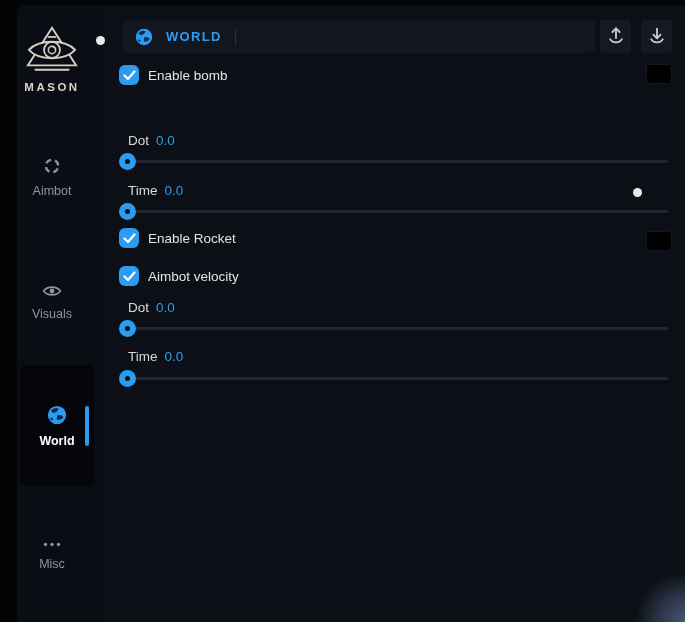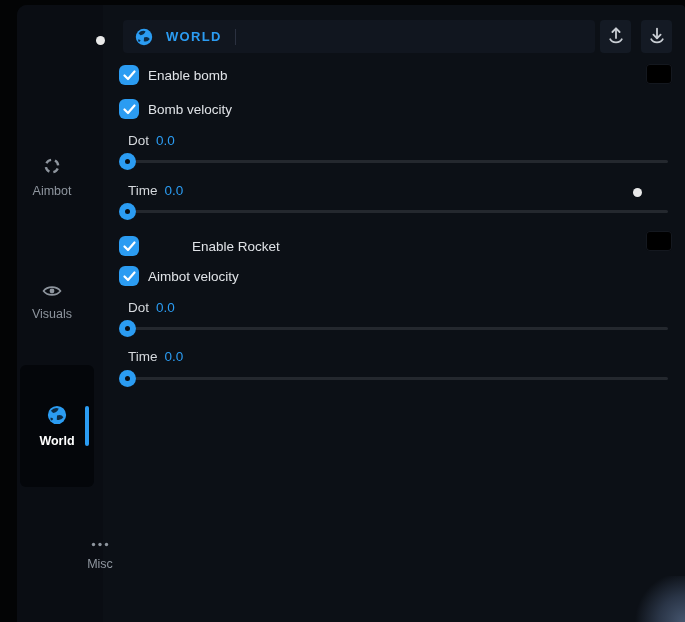--- a/index.html
+++ b/index.html
@@ -67,6 +67,20 @@
   <div class="window"></div>
   <div class="sidebar"></div>
 
+  <div class="logo">
+    <span>
+      <svg width="62" height="50" viewBox="0 0 62 52" fill="none">
+        <path d="M31 4 L56 43 L6 43 Z" stroke="#d6d0c4" stroke-width="2"></path>
+        <path d="M26.5 13.5 L35.5 13.5" stroke="#d6d0c4" stroke-width="1.8"></path>
+        <path d="M7 27 C17 15.5, 45 15.5, 55 27 C45 38.5, 17 38.5, 7 27 Z" fill="#0a0d13" stroke="#d6d0c4" stroke-width="2"></path>
+        <circle cx="31" cy="27" r="8.3" stroke="#d6d0c4" stroke-width="1.8"></circle>
+        <circle cx="31" cy="27" r="3.8" stroke="#d6d0c4" stroke-width="1.6"></circle>
+        <path d="M31 23.5 a3.5 3.5 0 0 1 3.5 3.5" stroke="#d6d0c4" stroke-width="1.2"></path>
+        <path d="M13 47.5 L49 47.5" stroke="#d6d0c4" stroke-width="2"></path>
+      </svg>
+    </span>
+    <div class="logo-name">MASON</div>
+  </div>
 
   <div class="side-item" style="top:157px;">
     <span>

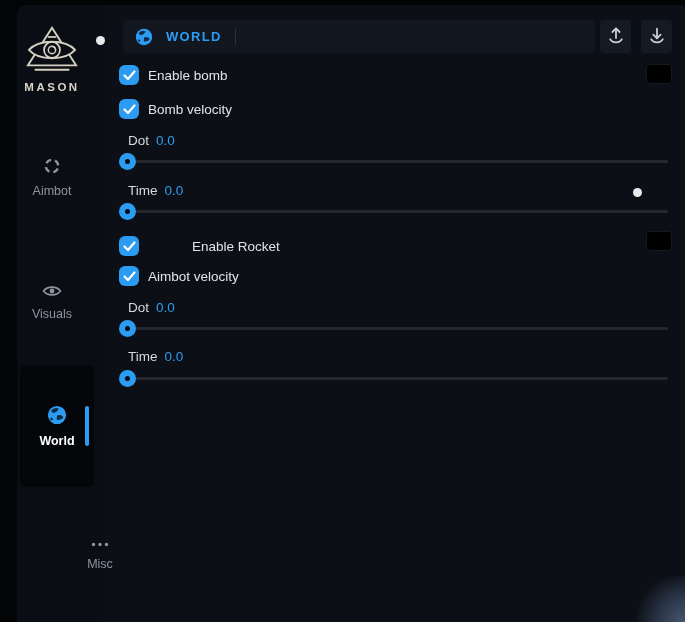--- a/index.html
+++ b/index.html
@@ -167,14 +167,6 @@
   </div>
   <div class="swatch" style="top:64px;"></div>
 
-  <div class="check-row" style="top:99px;">
-    <span class="checkbox">
-      <svg width="13" height="11" viewBox="0 0 13 11" fill="none">
-        <polyline points="1.5,5.5 5,9 11.5,1.5" stroke="#ffffff" stroke-width="2.2" stroke-linecap="round" stroke-linejoin="round"></polyline>
-      </svg>
-    </span>
-    <span class="check-lbl">Bomb velocity</span>
-  </div>
 
   <div class="slider-label" style="top:133px;">
     <span>Dot</span><span class="val">0.0</span>

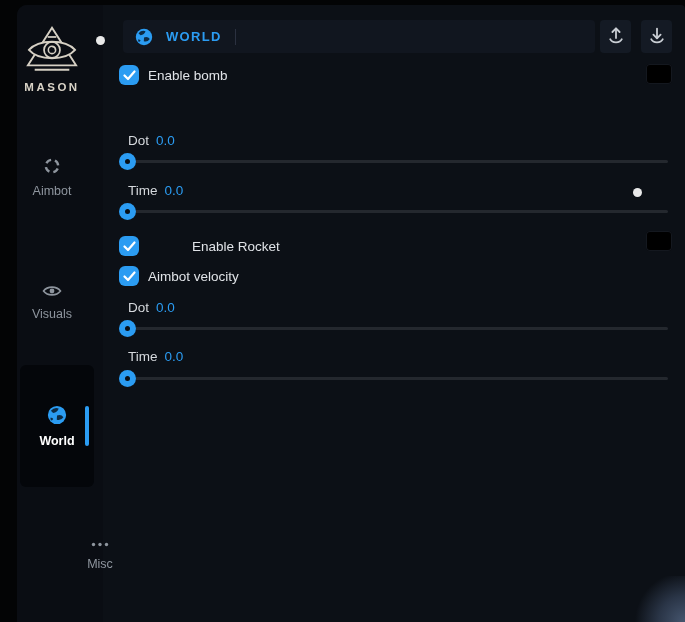--- a/index.html
+++ b/index.html
@@ -180,7 +180,7 @@
   <div class="track" style="top:210px;"></div>
   <div class="handle" style="left:119px;top:203px;"></div>
 
-  <div class="check-row" style="top:236px;gap:44px;">
+  <div class="check-row" style="top:228px;">
     <span class="checkbox">
       <svg width="13" height="11" viewBox="0 0 13 11" fill="none">
         <polyline points="1.5,5.5 5,9 11.5,1.5" stroke="#ffffff" stroke-width="2.2" stroke-linecap="round" stroke-linejoin="round"></polyline>

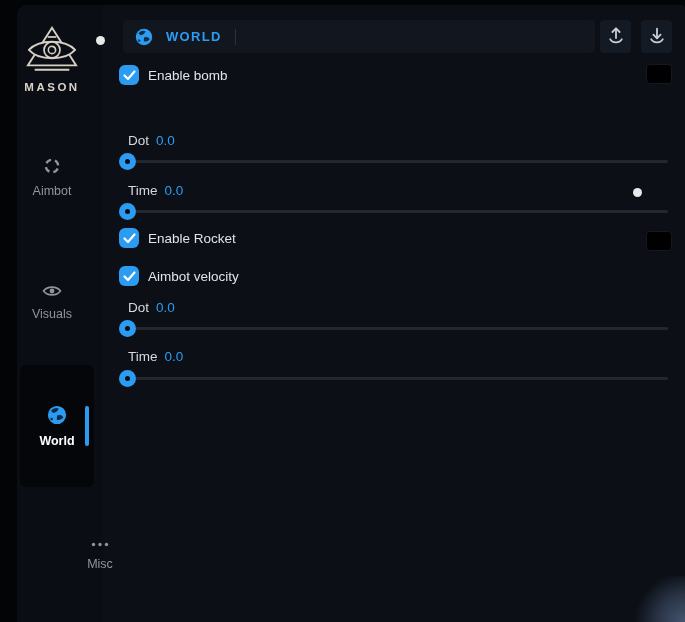--- a/index.html
+++ b/index.html
@@ -114,7 +114,7 @@
   </div>
   <div class="active-bar"></div>
 
-  <div class="side-item" style="top:534px;margin-left:48px;">
+  <div class="side-item" style="top:534px;">
     <span>
       <svg width="20" height="7" viewBox="0 0 20 7">
         <circle cx="3.5" cy="3.5" r="1.7" fill="#8e959e"></circle>

